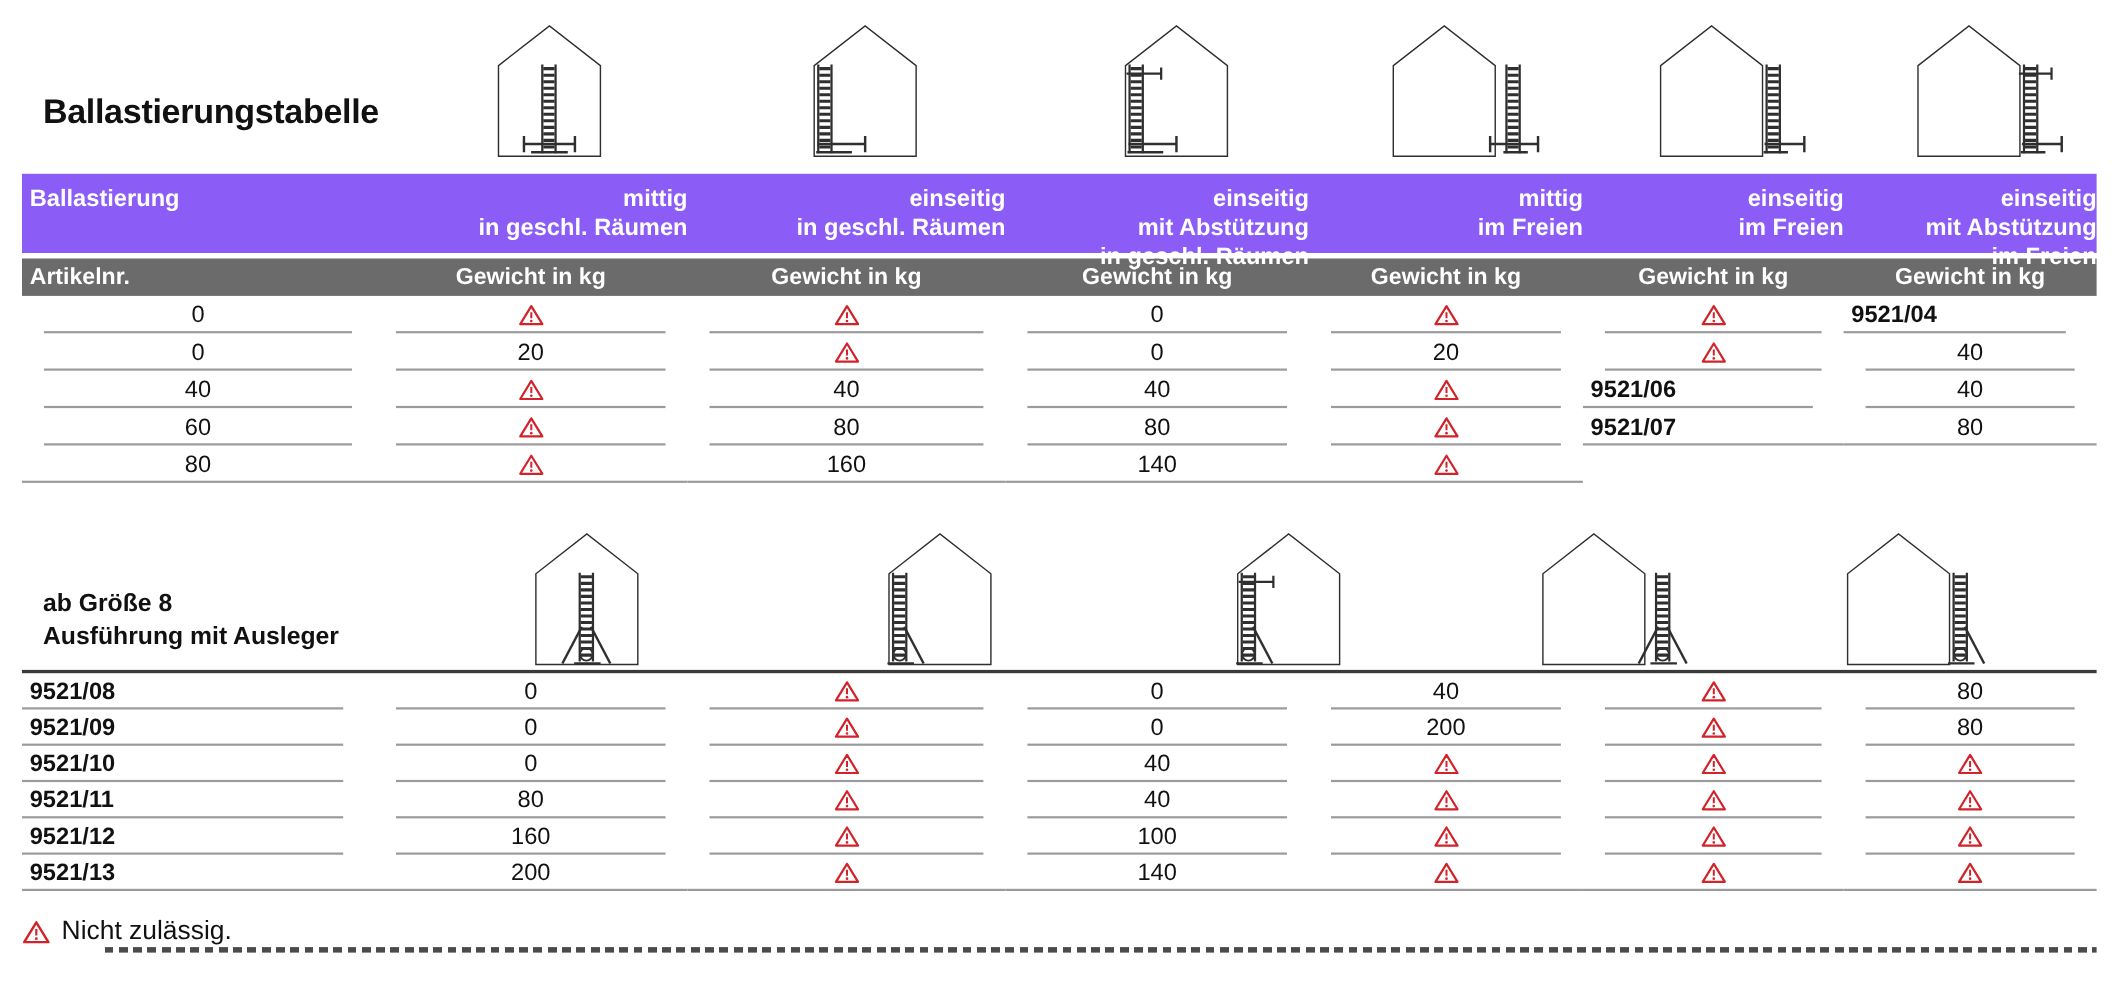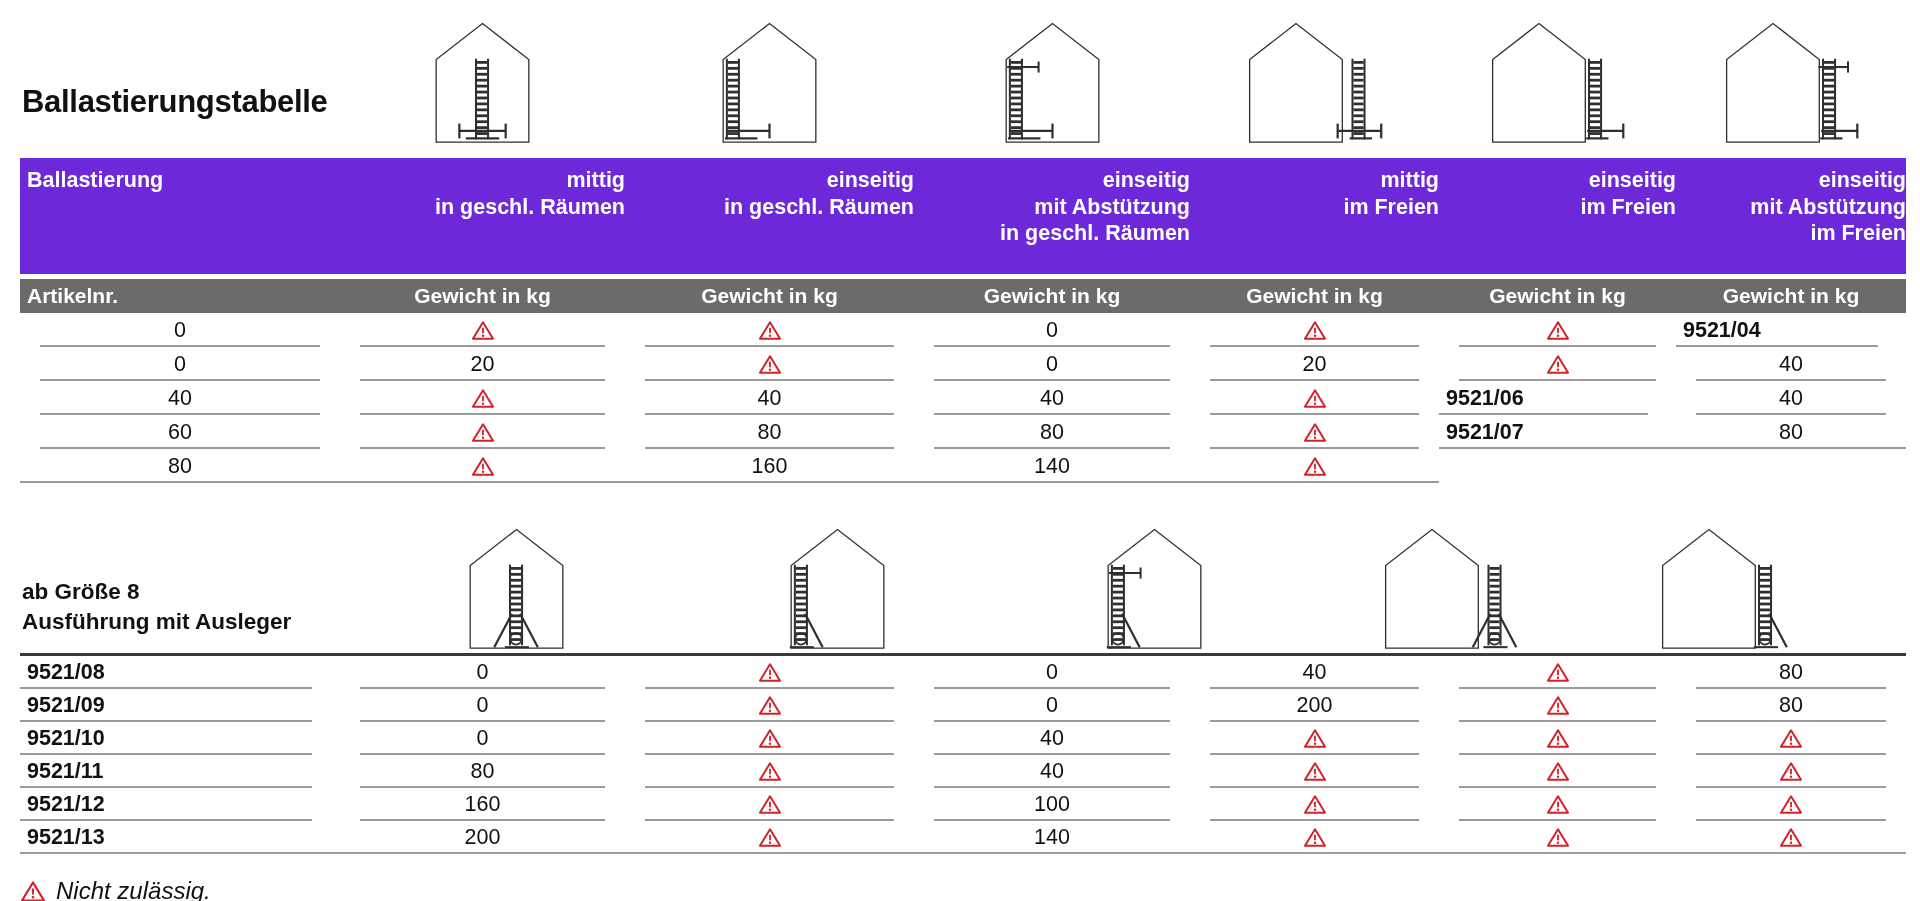--- a/index.html
+++ b/index.html
@@ -12,7 +12,7 @@
   .grid{display:grid;grid-template-columns:320px 285px 289px 276px 249px 237px 230px;}
 
   
-  .iconrow{height:158px;align-items:end;}
+  .iconrow{height:158px;align-items:end;margin-left:17px;}
   .iconrow.row2{height:146px;margin-top:24px;gap:34px;}
   .icn{display:flex;justify-content:center;align-items:flex-end;padding-bottom:13px;}
   .row2 .icn{padding-bottom:2px;}

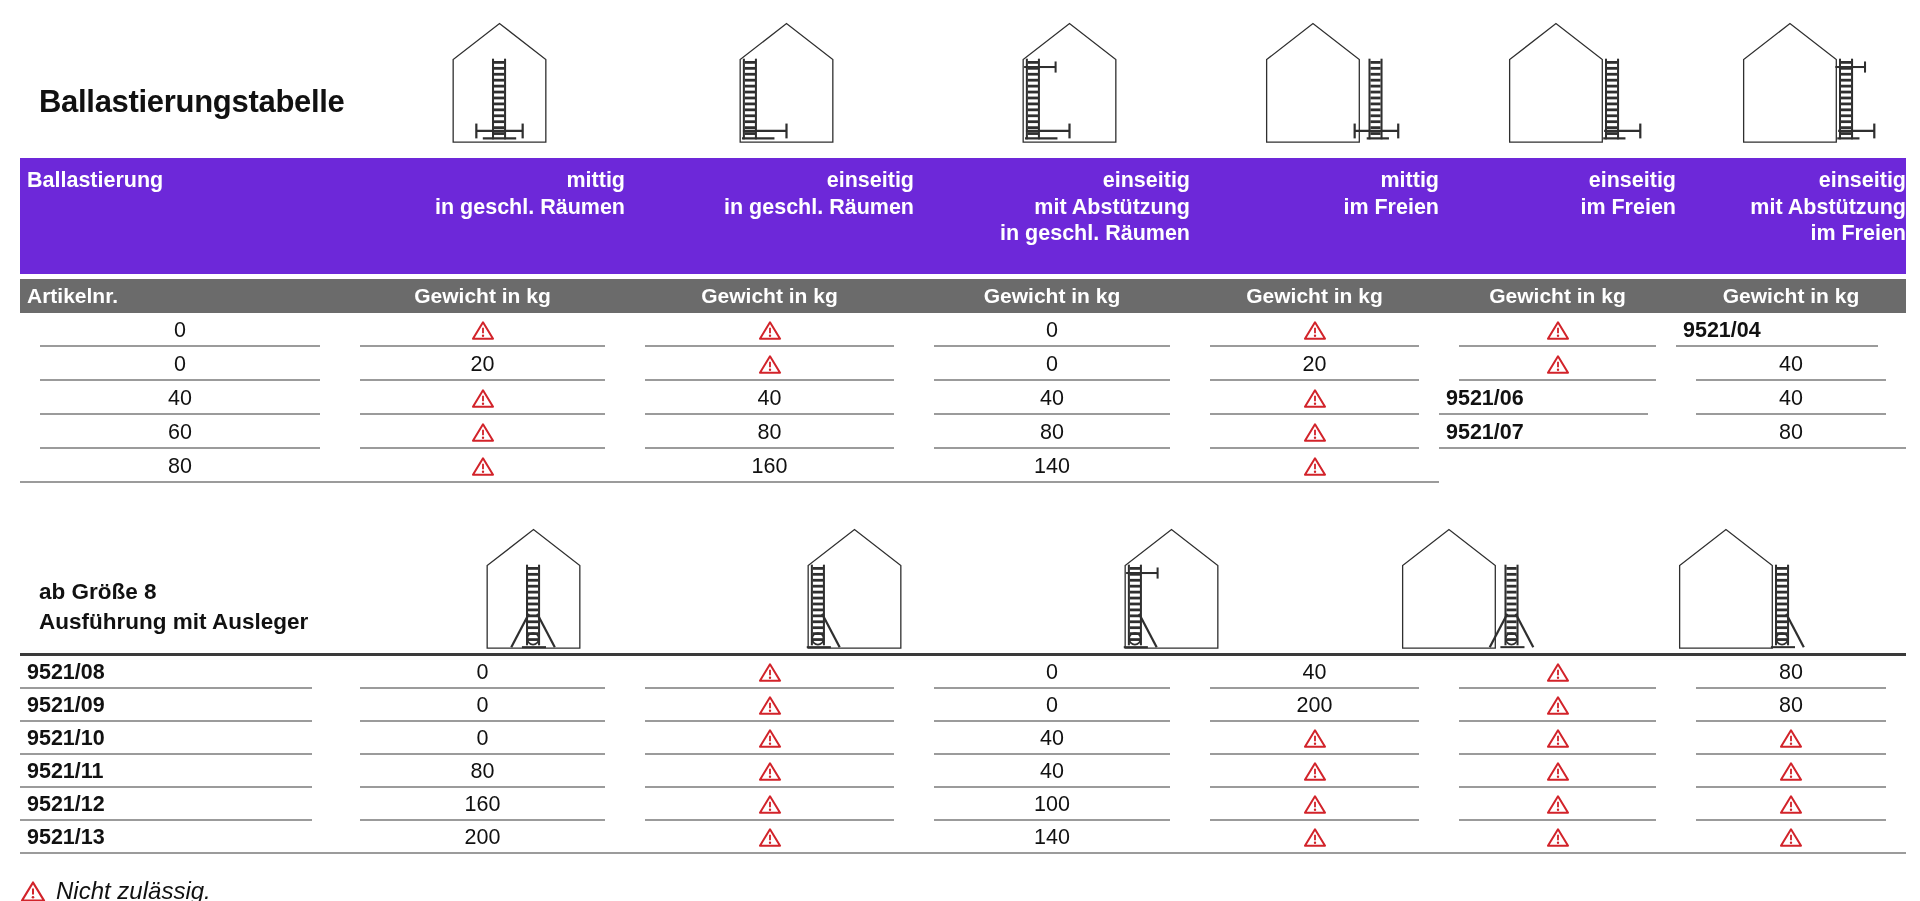--- a/index.html
+++ b/index.html
@@ -22,7 +22,7 @@
   .sec-label{font-weight:bold;font-size:22.5px;line-height:30px;padding:0 0 16px 2px;}
 
   
-  .hdr1{background:#6d28d9;height:116px;}
+  .hdr1{background:#8b5cf6;height:72px;}
   .hdr1 .h{color:#fff;font-weight:bold;font-size:21.5px;line-height:26.5px;text-align:right;padding-top:9px;}
   .hdr1 .h.first{text-align:left;padding-left:7px;}
   .hdr2{background:#6b6b6b;height:34px;margin-top:5px;}

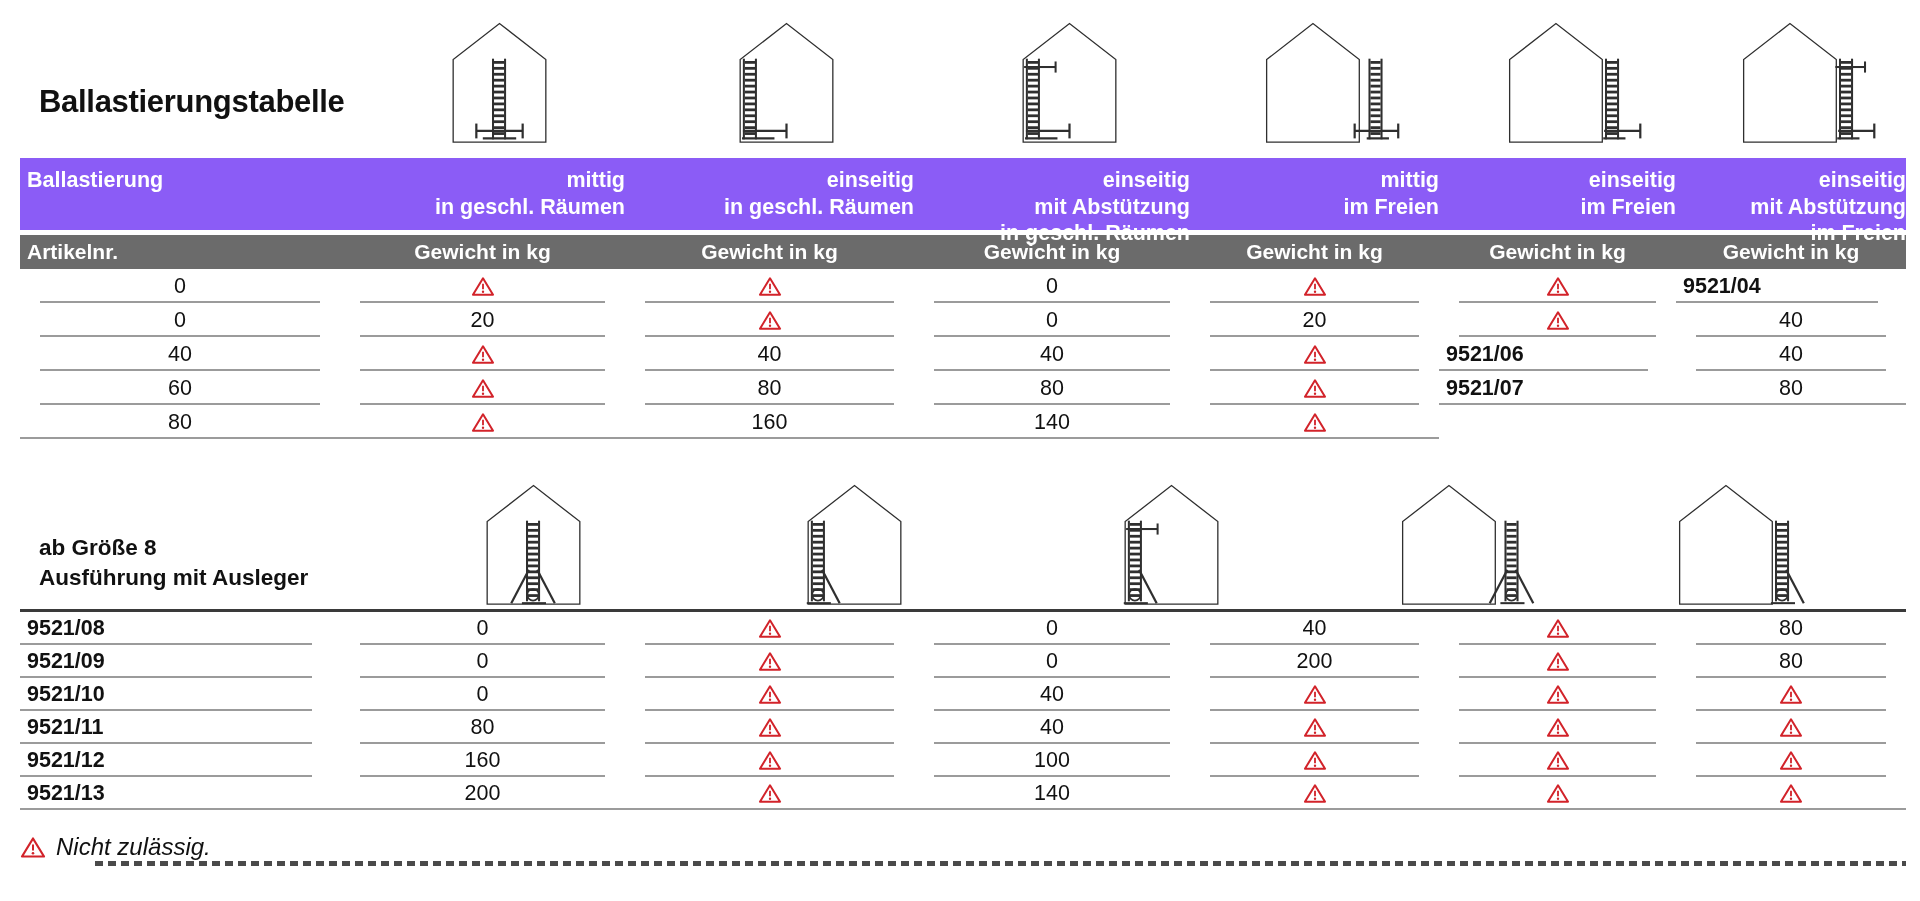--- a/index.html
+++ b/index.html
@@ -42,7 +42,7 @@
   .rule-dark{height:3px;background:#3a3a3a;}
 
   
-  .footer{display:flex;justify-content:space-between;align-items:center;margin-top:18px;height:38px;font-style:italic;}
+  .footer{display:flex;justify-content:space-between;align-items:center;margin-top:18px;height:38px;}
   .legend{display:flex;align-items:center;gap:10px;font-size:24px;}
   .note{font-size:23.5px;padding-right:2px;}
 

